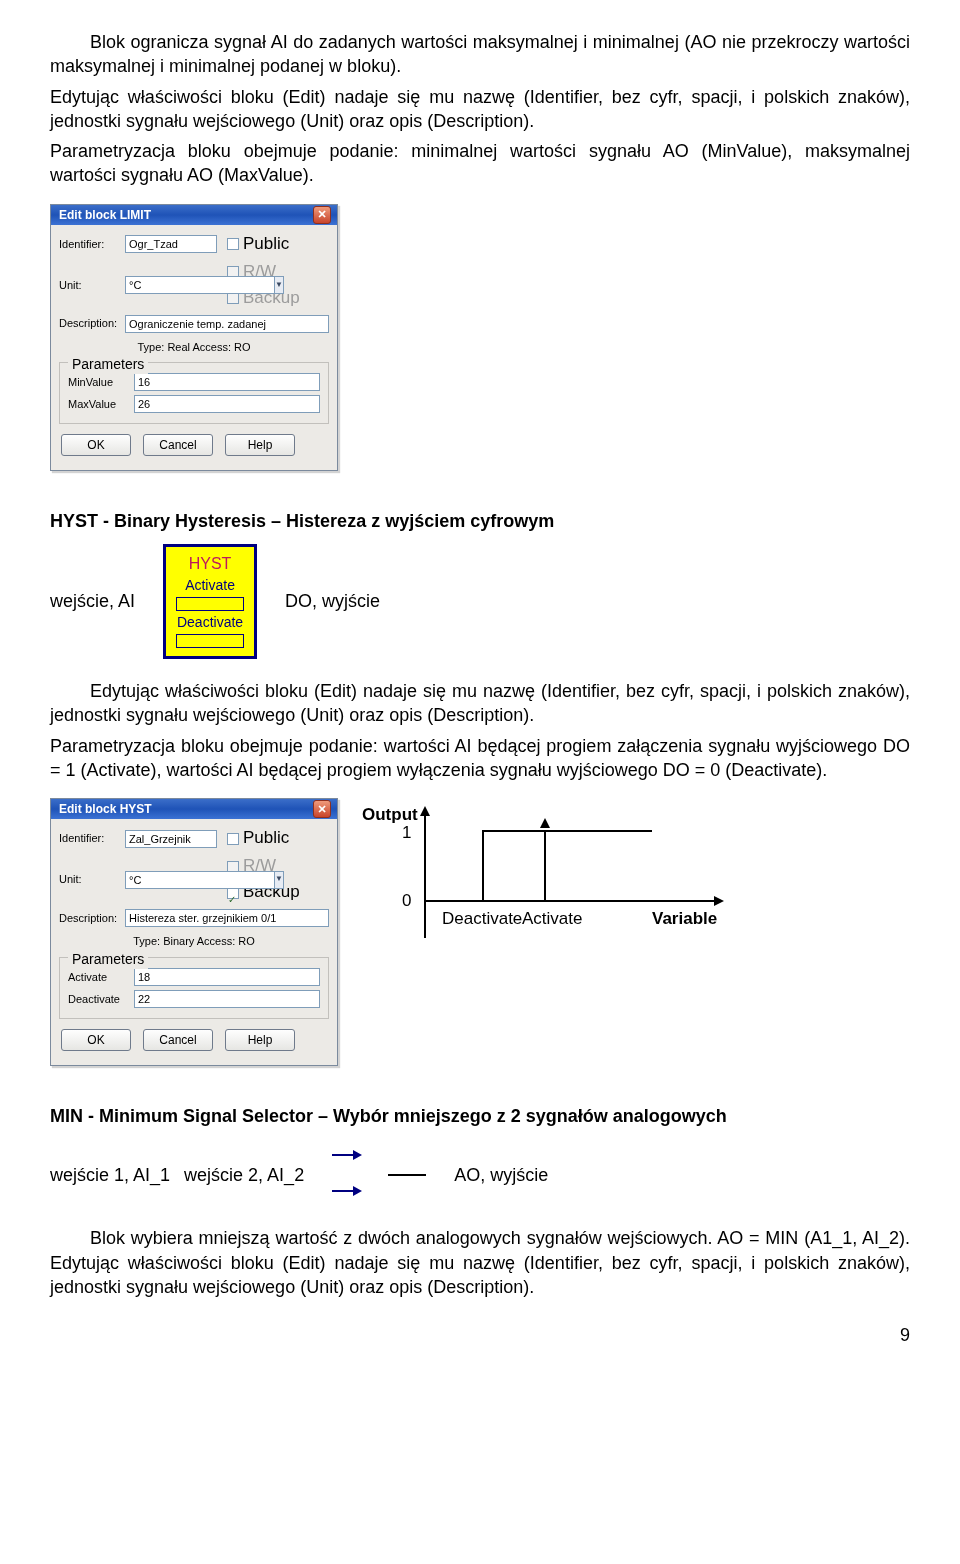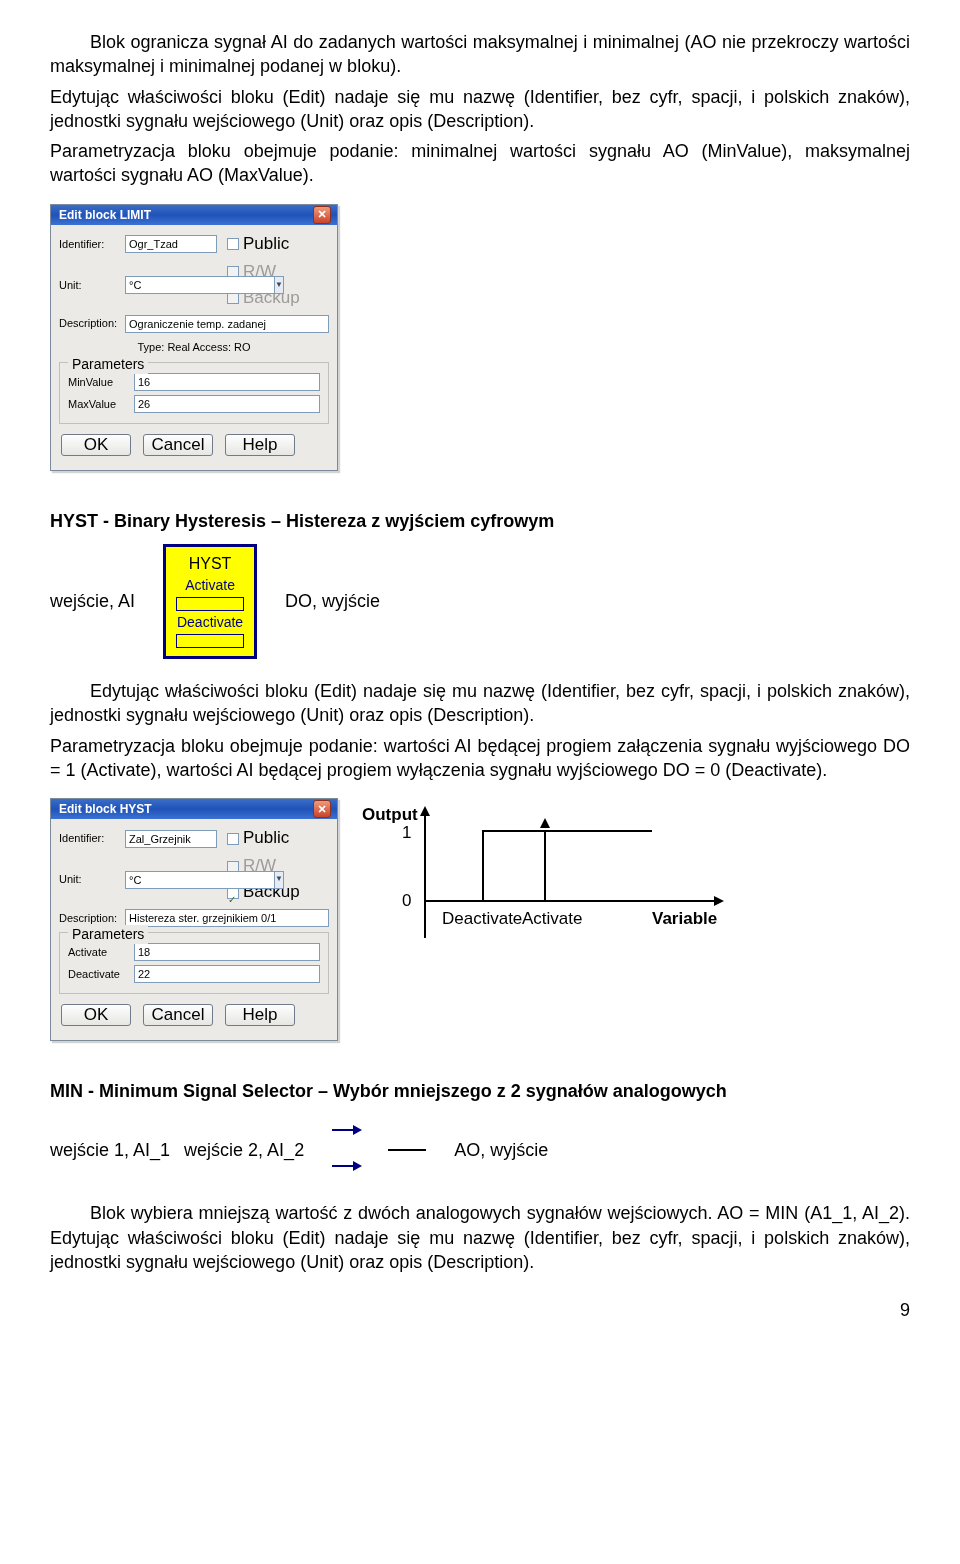--- a/index.html
+++ b/index.html
@@ -105,7 +105,7 @@
       border: 1px solid #6f7a8b;
       border-radius: 3px;
       background: linear-gradient(#fefefe,#e6e6e3);
-      font-size: 17px; text-align: center;
+      font-size: 12px; text-align: center;
       display: flex; align-items: center; justify-content: center;
     }
 

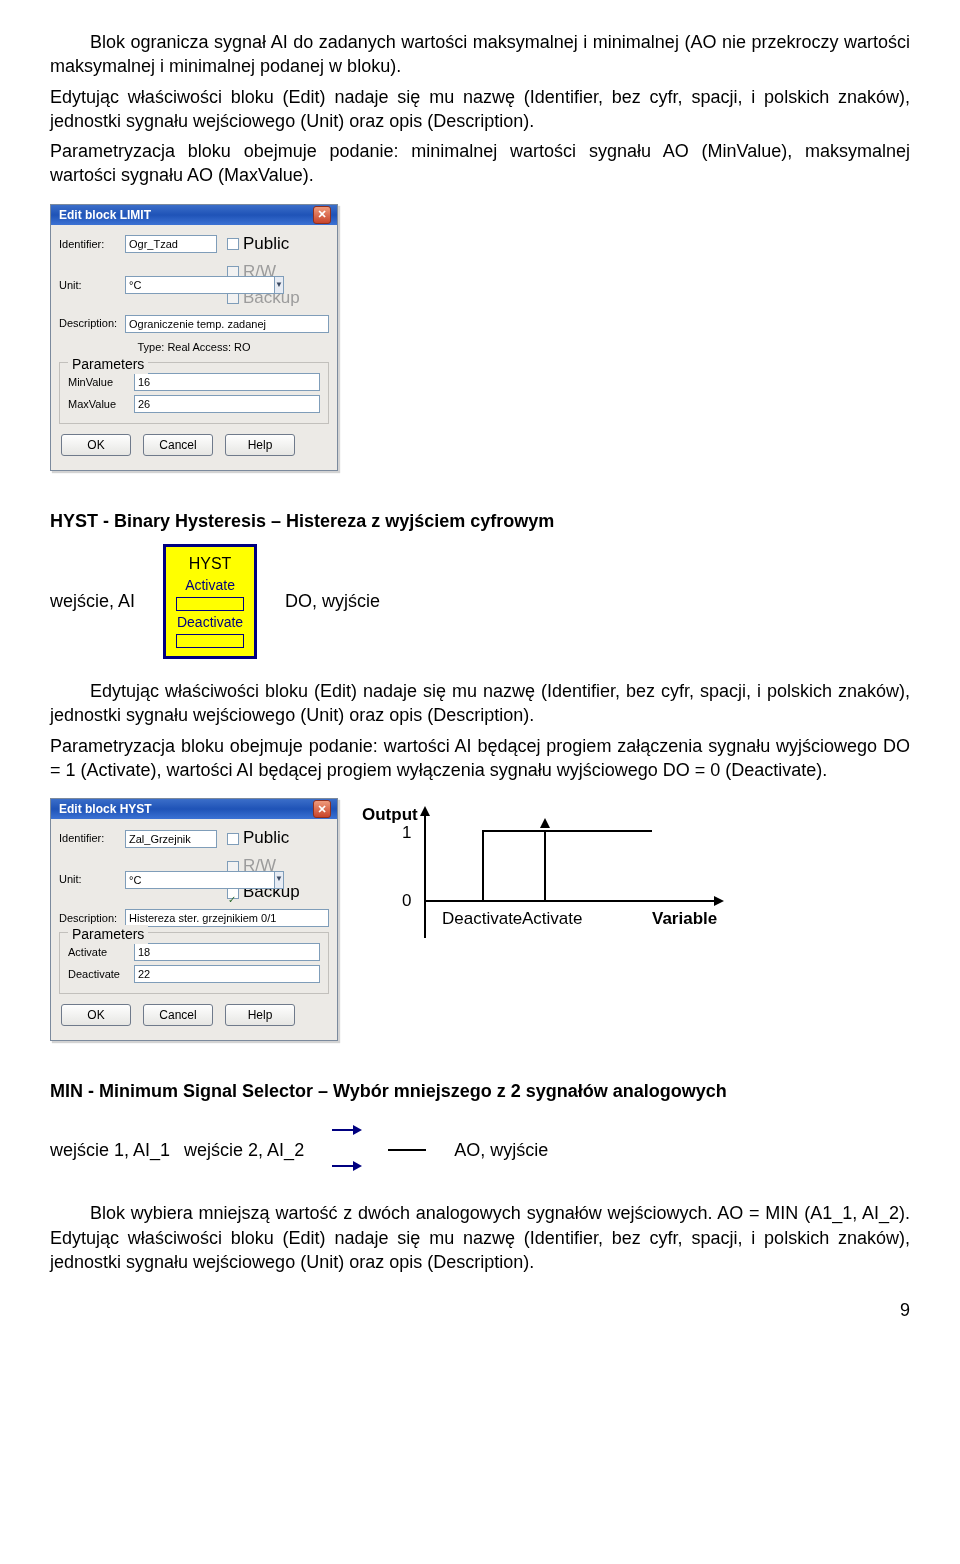--- a/index.html
+++ b/index.html
@@ -118,7 +118,7 @@
       padding: 6px 10px;
       text-align: center;
     }
-    .blk-title { color: #000000; font-weight: 400; font-size: 16px; }
+    .blk-title { color: #be185d; font-weight: 400; font-size: 16px; }
     .blk-lbl { color: #000080; font-size: 14px; margin-top: 2px; }
     .blk-field { width: 68px; height: 14px; border: 1px solid #000080; margin: 2px auto 2px; background: #ffff00; }
     .blk-simple {

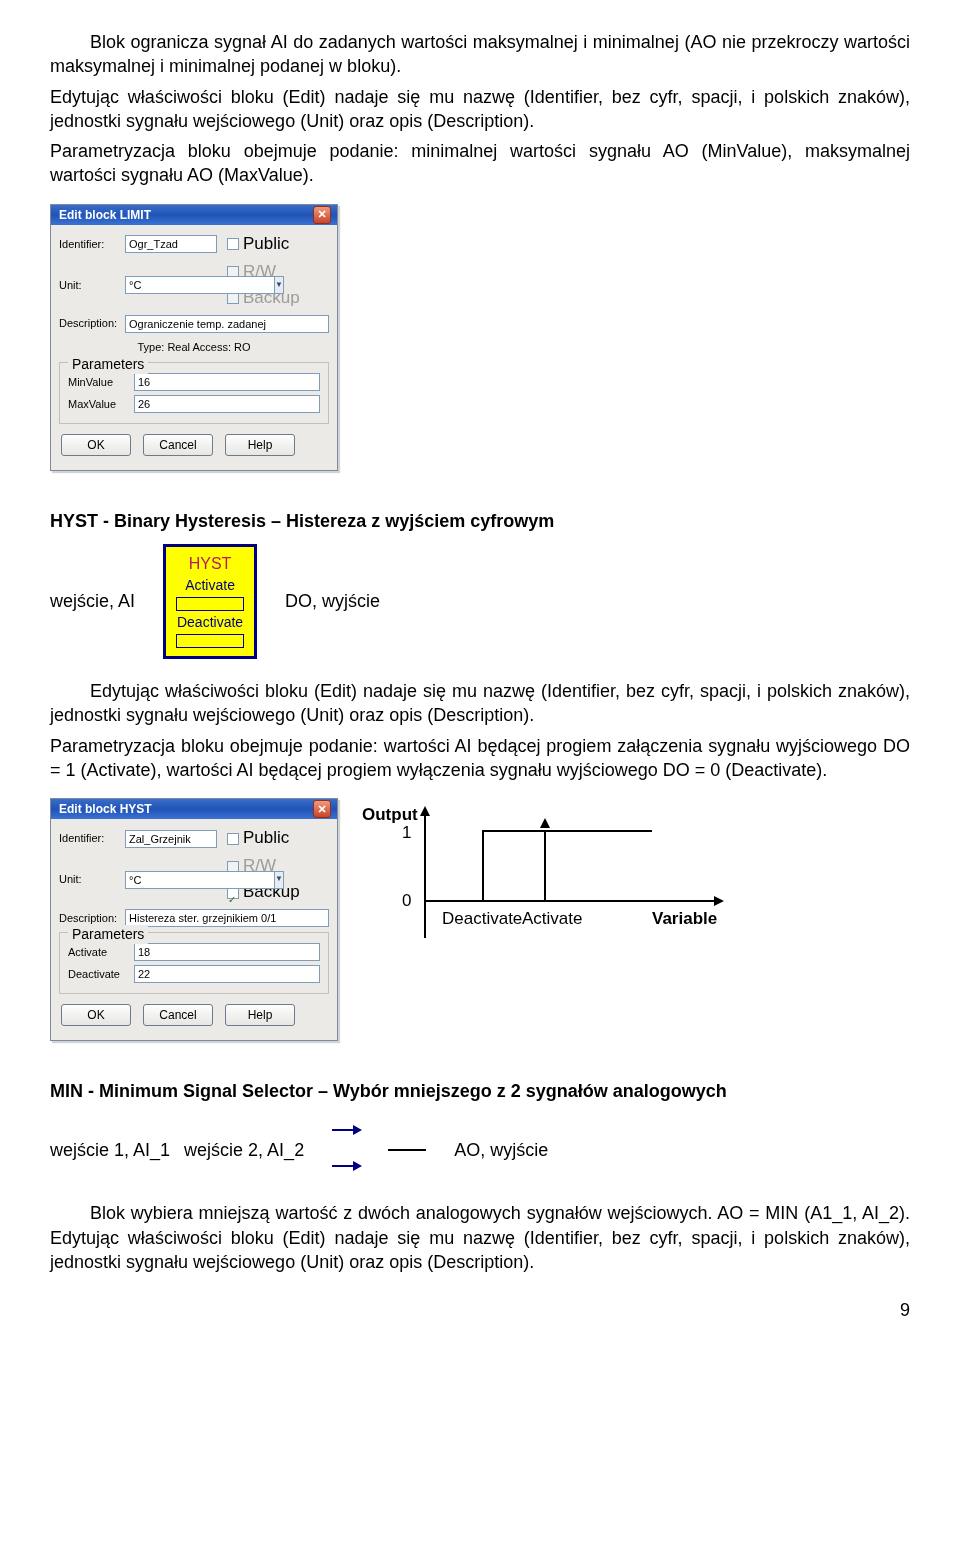--- a/index.html
+++ b/index.html
@@ -326,6 +326,7 @@
         <span class="lbl">Description:</span>
         <input class="txt" value="Histereza ster. grzejnikiem 0/1" style="">
       </div>
+      <div class="type-line">Type: Binary   Access: RO</div>
       <div class="group">
         <span class="legend">Parameters</span>
         <div class="param-row">

